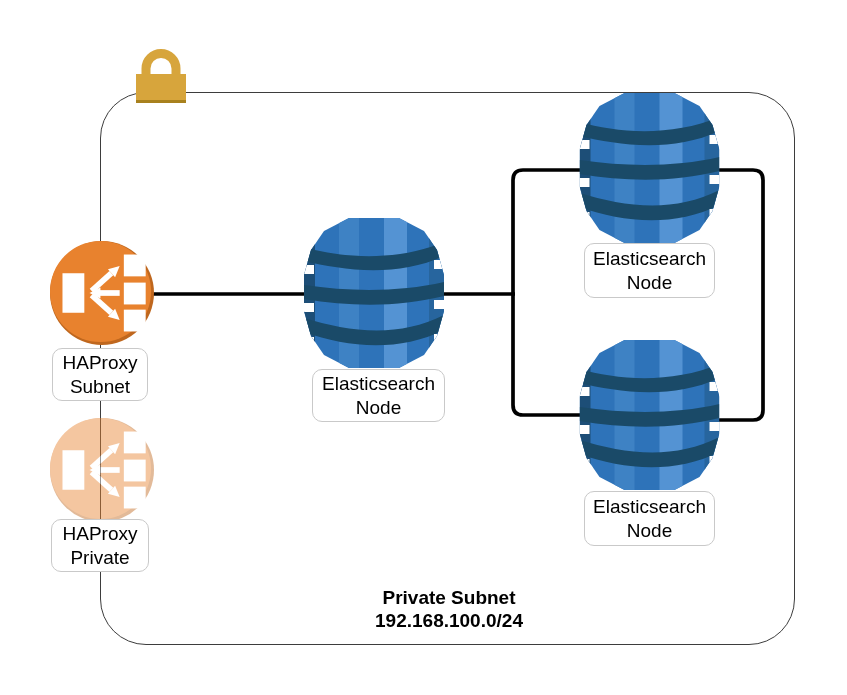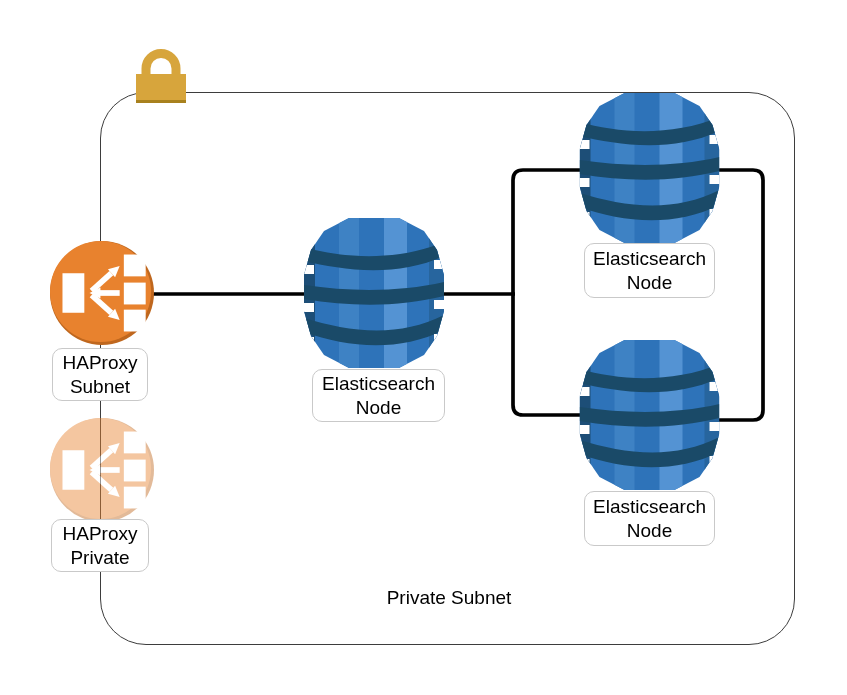--- a/index.html
+++ b/index.html
@@ -21,7 +21,7 @@
   }
   .subnet-label{
     position:absolute;left:299px;top:586px;width:300px;text-align:center;
-    font-size:19px;line-height:23px;
+    font-size:19px;line-height:23px;font-weight:bold;
   }
 </style>
 </head>

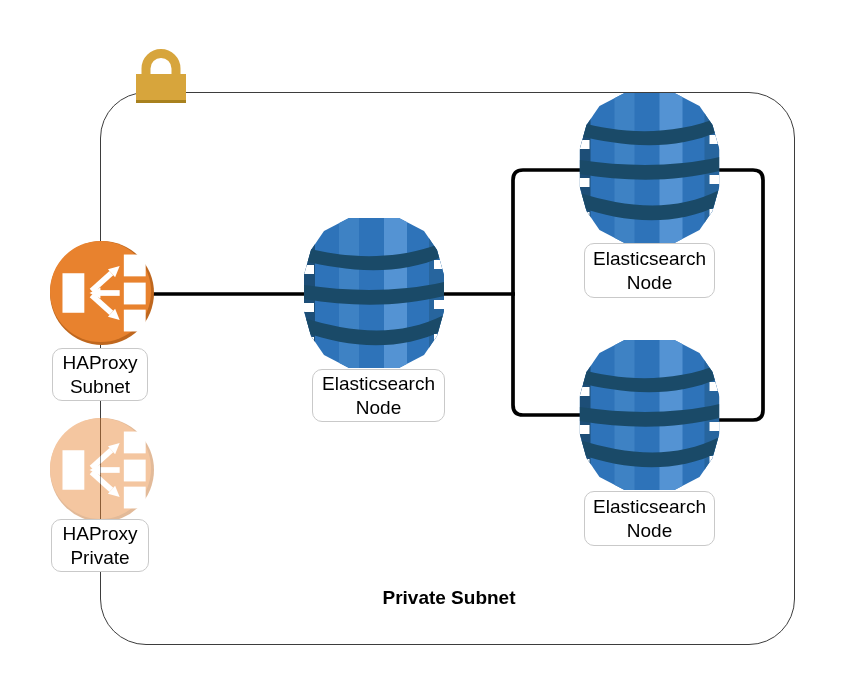--- a/index.html
+++ b/index.html
@@ -144,6 +144,7 @@
 
   <div class="subnet-label">
     <div>Private Subnet</div>
+    <div>192.168.100.0/24</div>
   </div>
 
 </div>

